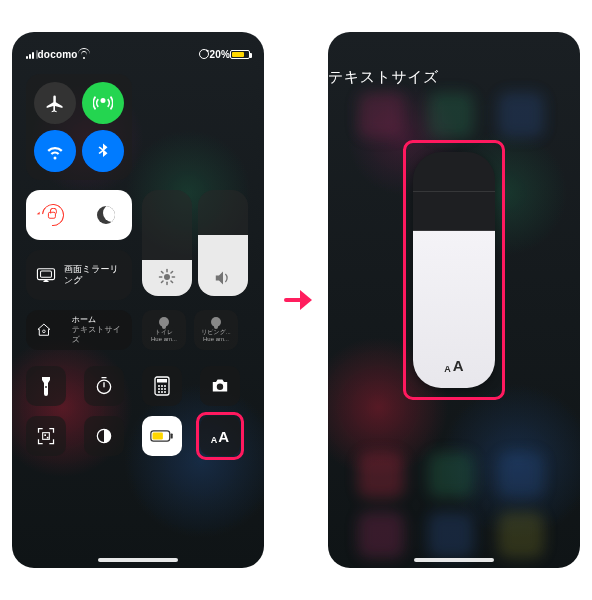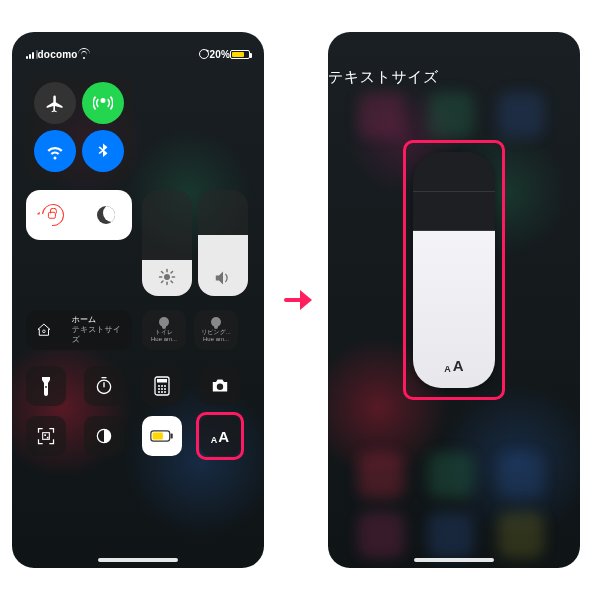--- a/index.html
+++ b/index.html
@@ -196,6 +196,14 @@
       </div>
     </div>
 
+    <div class="tile md mirror">
+      <svg width="20" height="14" viewBox="0 0 24 18">
+          <rect x="1" y="1" width="22" height="14" rx="2" fill="none" stroke="#fff" stroke-width="1.5"></rect>
+          <rect x="5" y="4" width="14" height="8" rx="1.5" fill="none" stroke="#fff" stroke-width="1.3"></rect>
+          <polygon points="12,14 16,18 8,18" fill="#fff"></polygon>
+        </svg>
+      <div class="txt">画面ミラーリング</div>
+    </div>
 
     <div class="tile vslider vbright">
       <div class="fill"></div>

